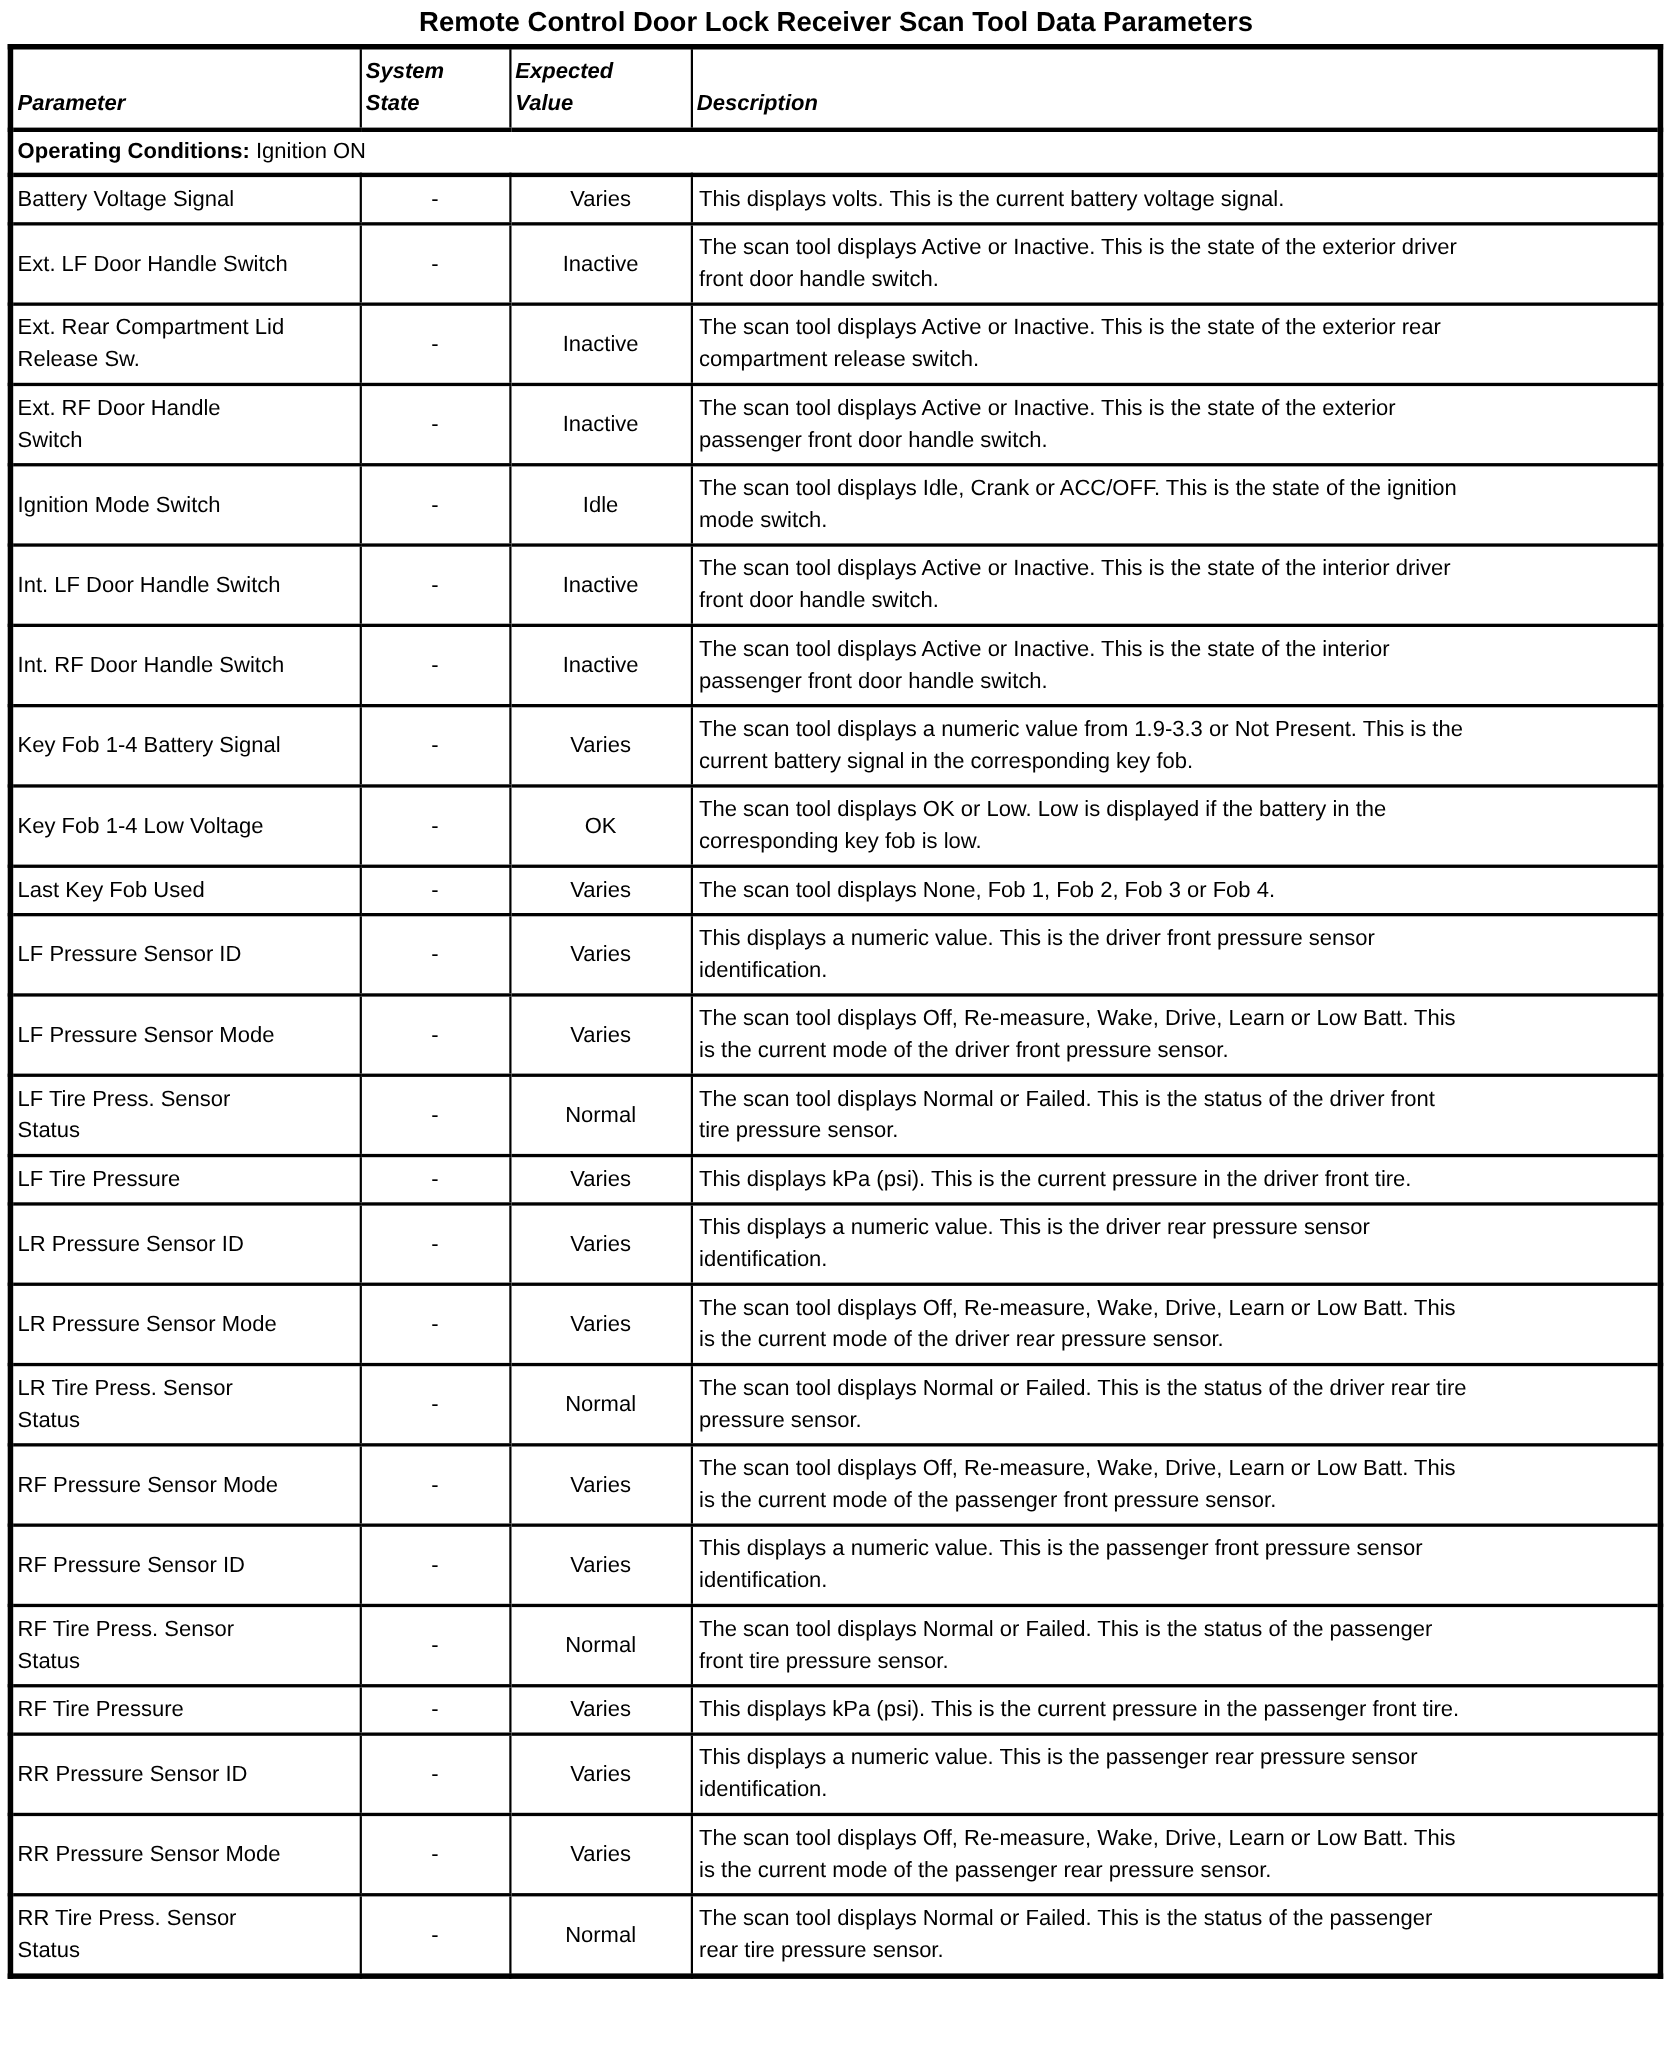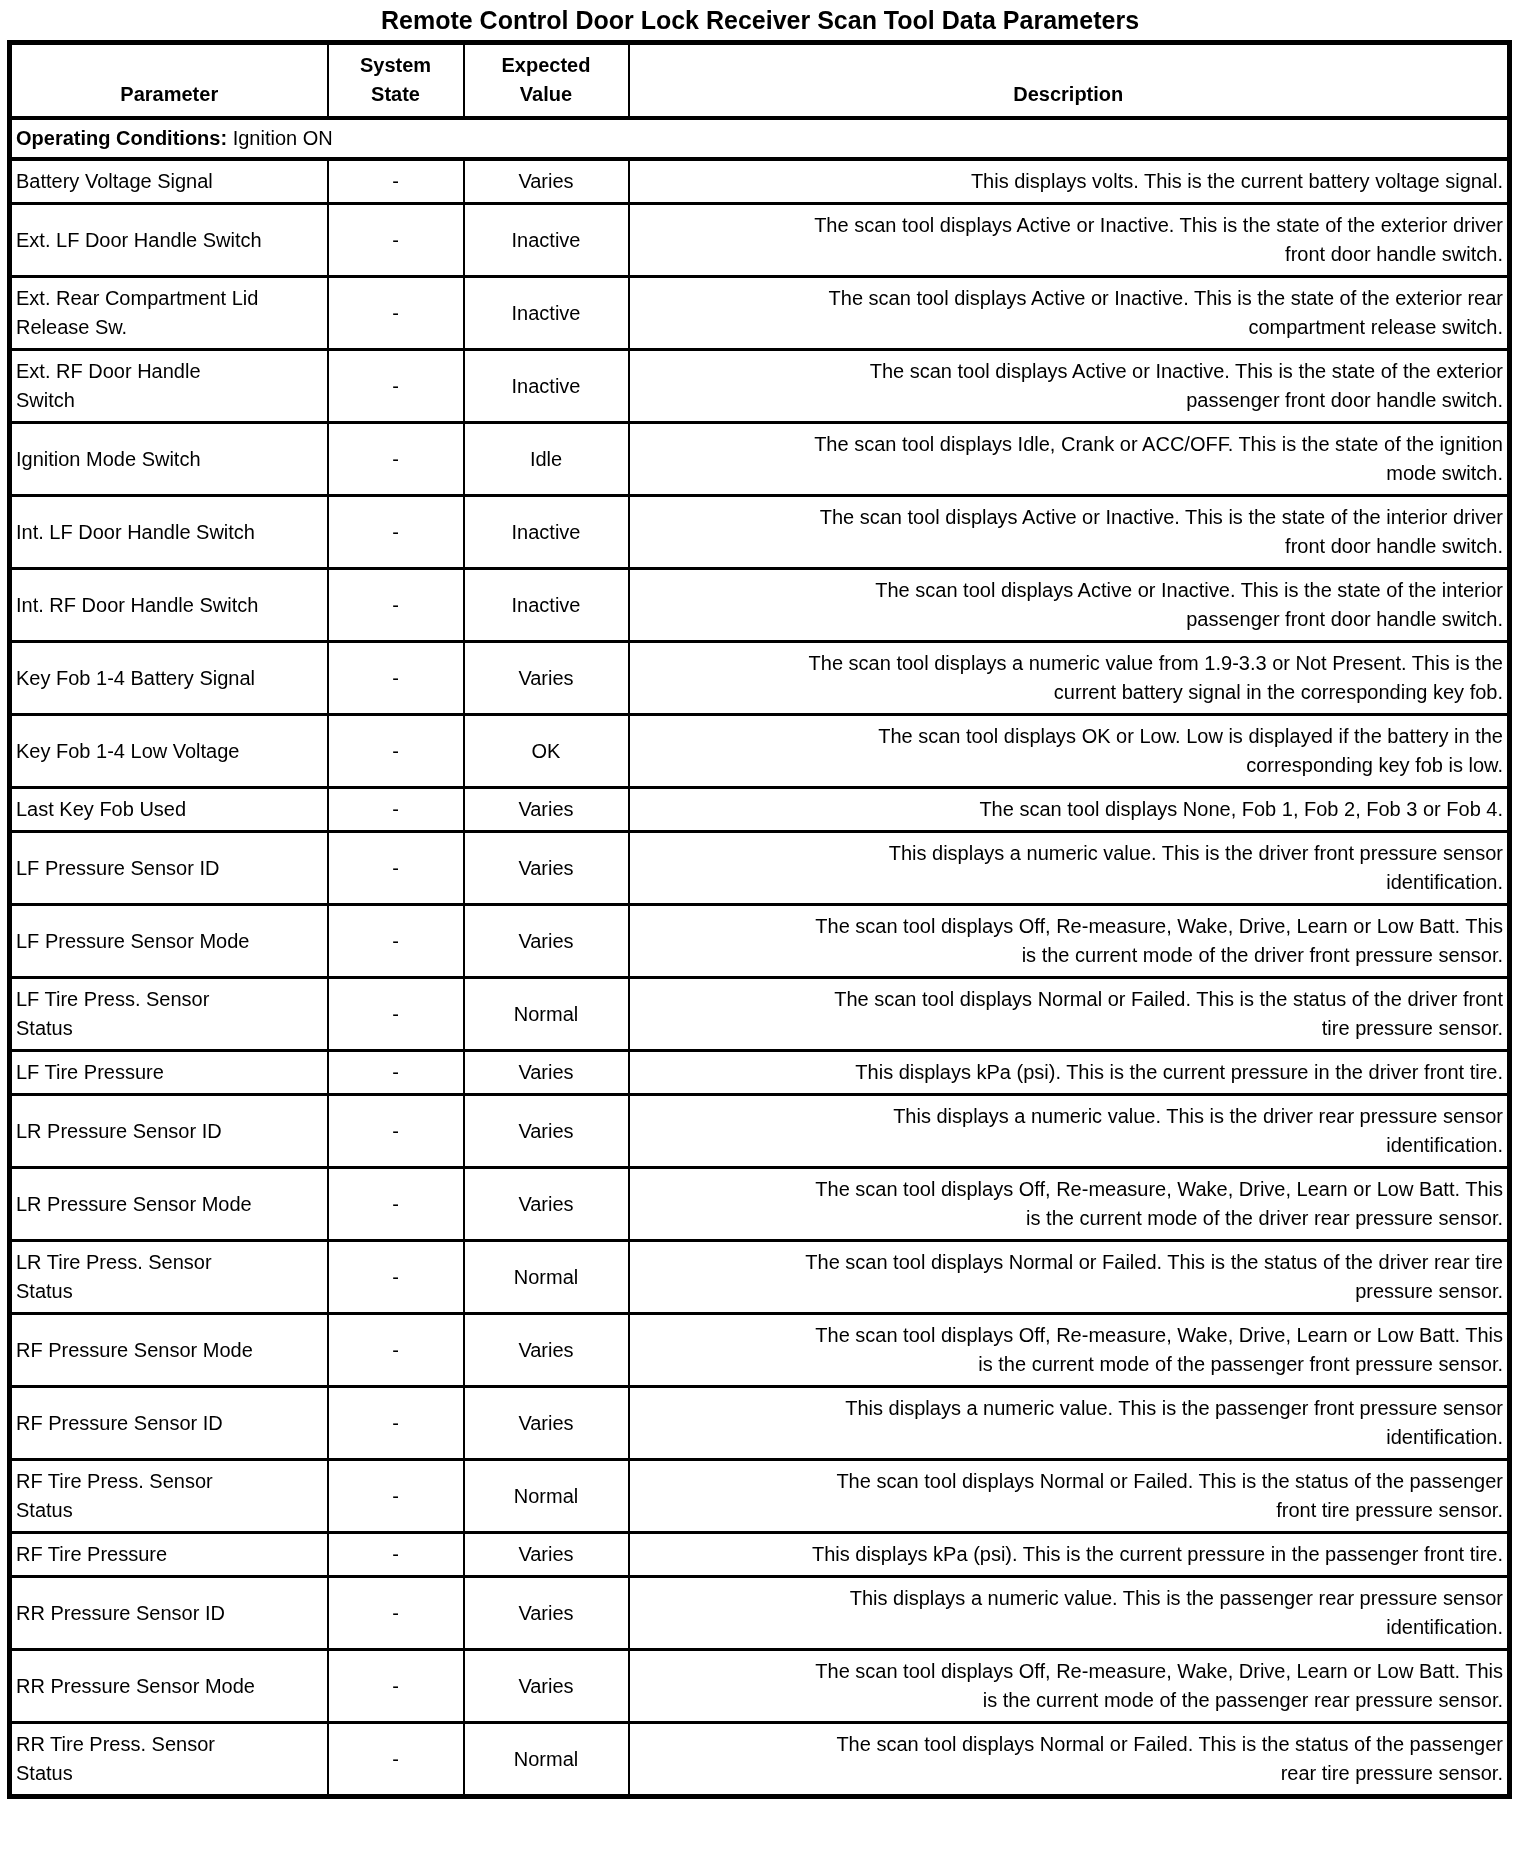--- a/index.html
+++ b/index.html
@@ -47,11 +47,12 @@
   }
   table.params th {
     font-weight: bold;
-    text-align: center;
+    text-align: left;
     vertical-align: bottom;
     white-space: pre-line;
     padding: 6px 4px 7px 4px;
     border-bottom-width: 4px;
+    font-style: italic;
   }
   td.cell-param {
     text-align: left;

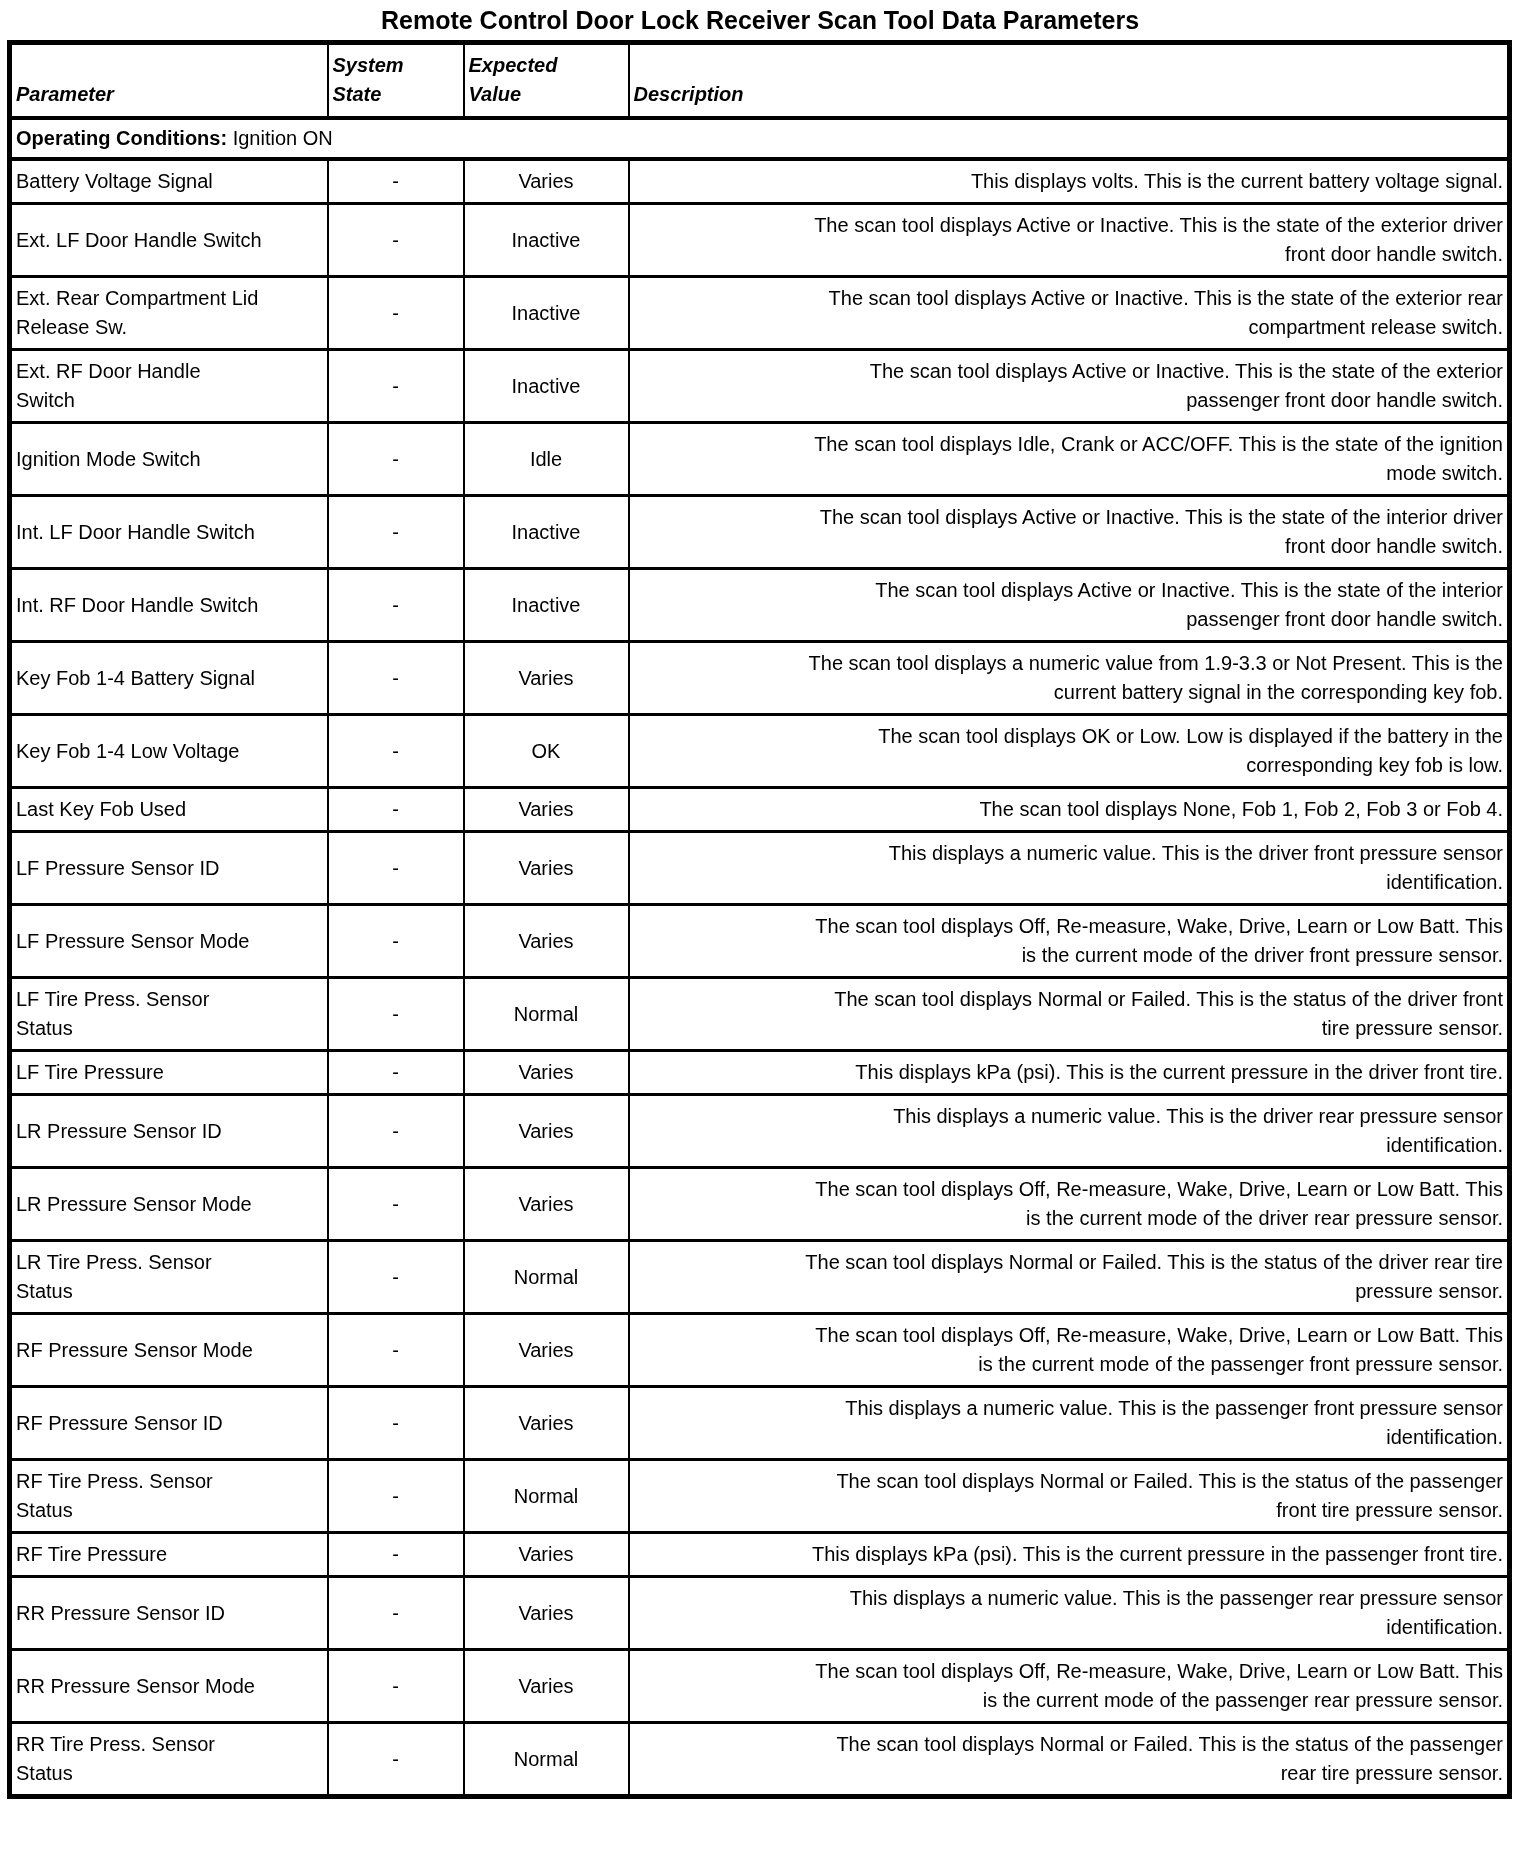--- a/index.html
+++ b/index.html
@@ -68,7 +68,7 @@
     padding: 6px 2px;
   }
   td.cell-desc {
-    text-align: right;
+    text-align: left;
     vertical-align: middle;
     white-space: pre-line;
     padding: 6px 4px 6px 6px;

